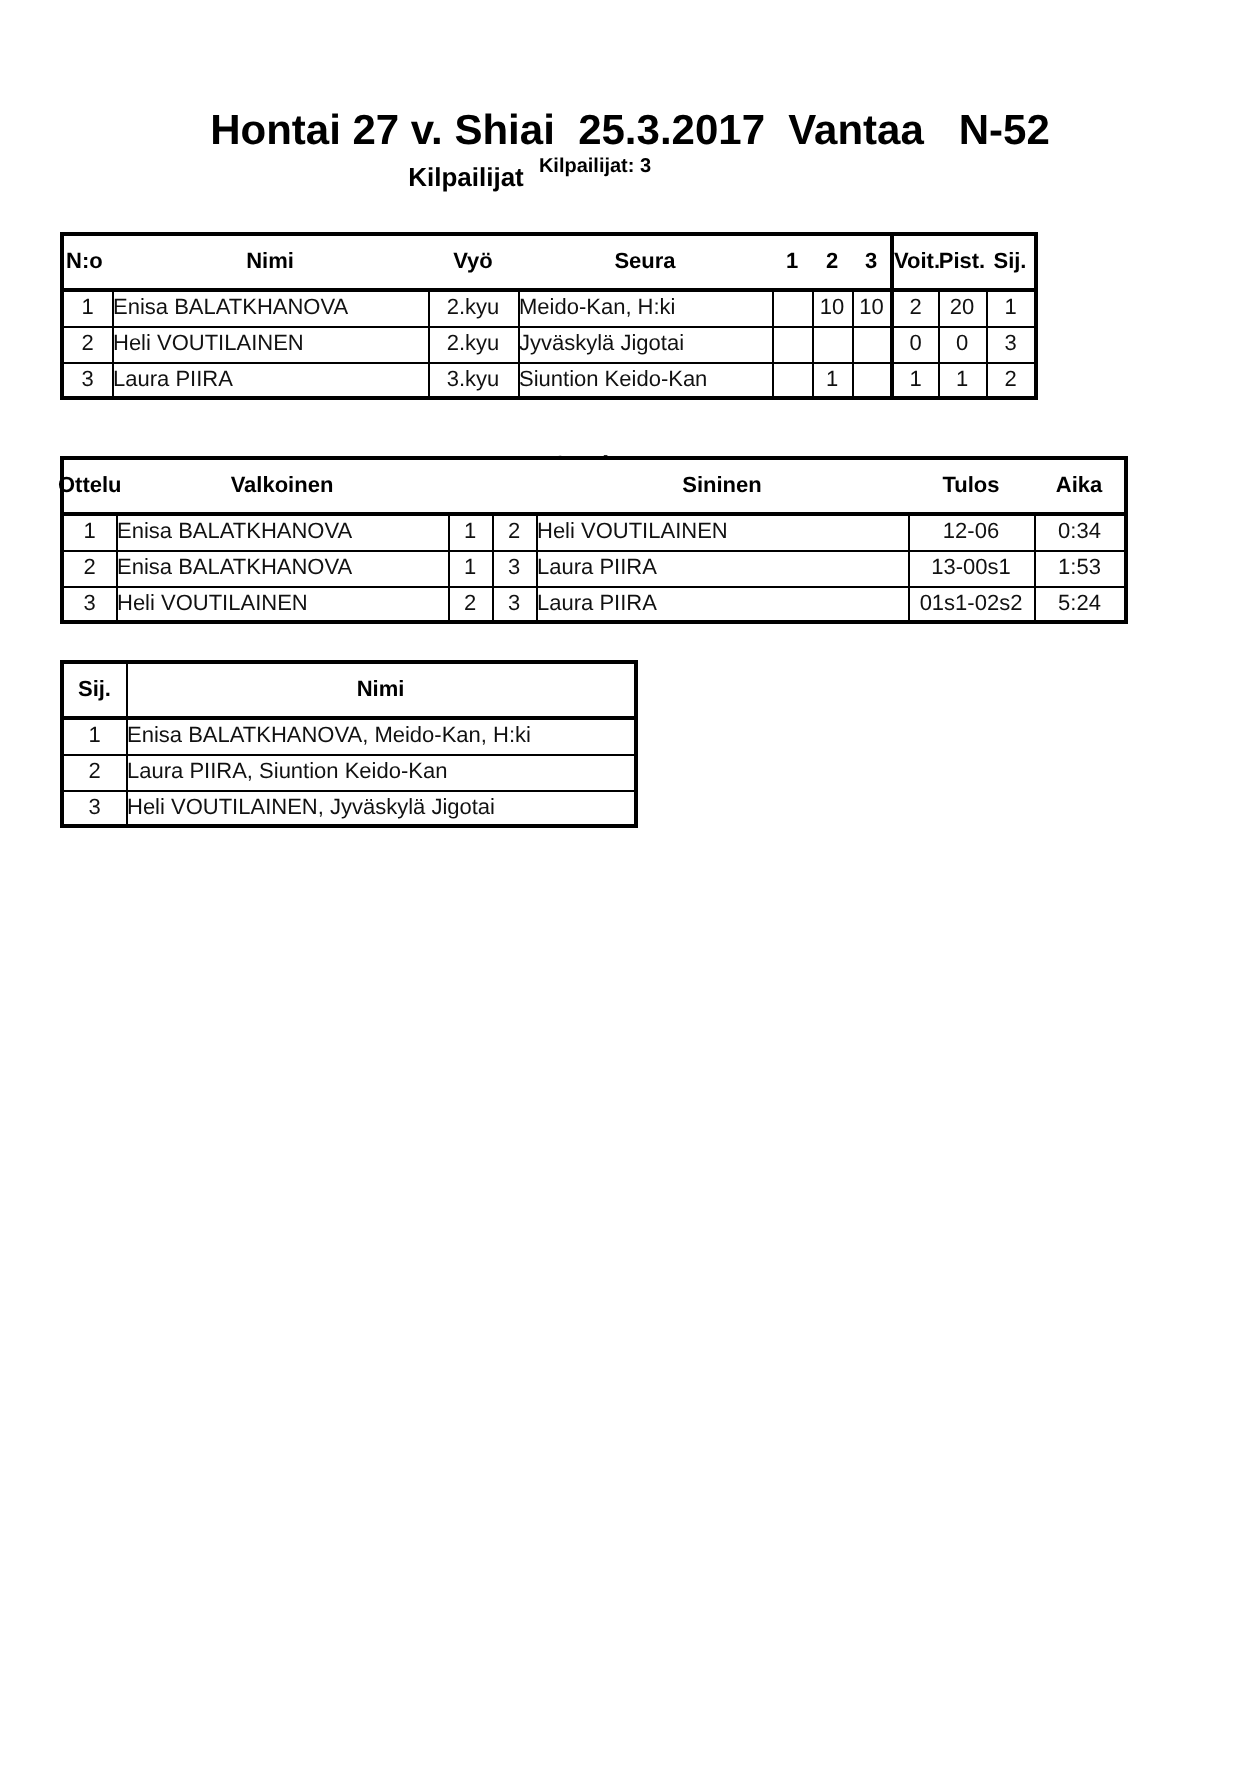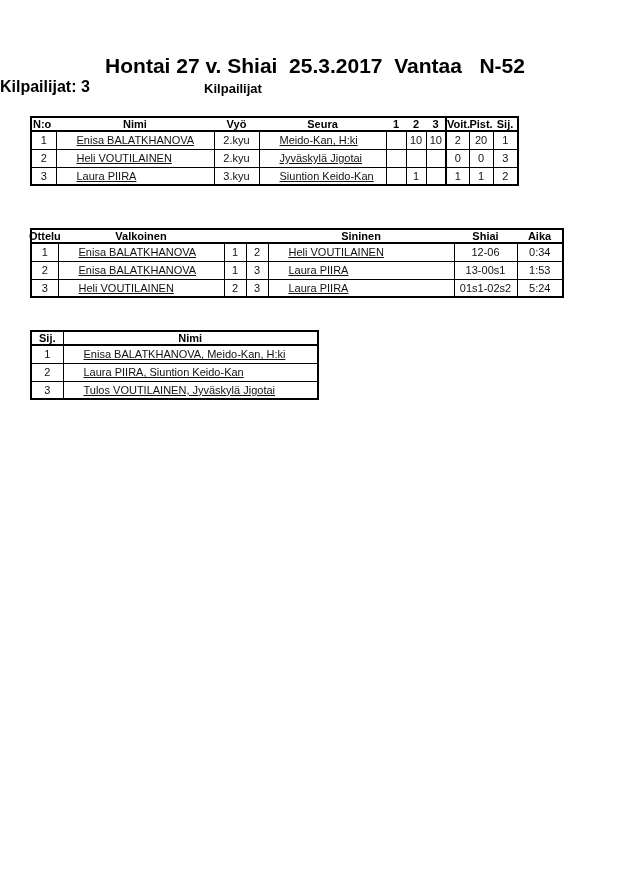--- a/index.html
+++ b/index.html
@@ -14,8 +14,8 @@
     font-size:21px;font-weight:bold;white-space:pre;letter-spacing:0;
   }
   .count{
-    position:absolute;top:50px;left:0;width:595px;text-align:left;
-    font-size:16px;font-weight:bold;
+    position:absolute;top:50px;left:0;width:595px;text-align:center;
+    font-size:10px;font-weight:bold;
   }
   .sec{position:absolute;font-size:13px;font-weight:bold;text-align:center;white-space:nowrap;}
   #h-comp{top:53px;left:0;width:466px;}

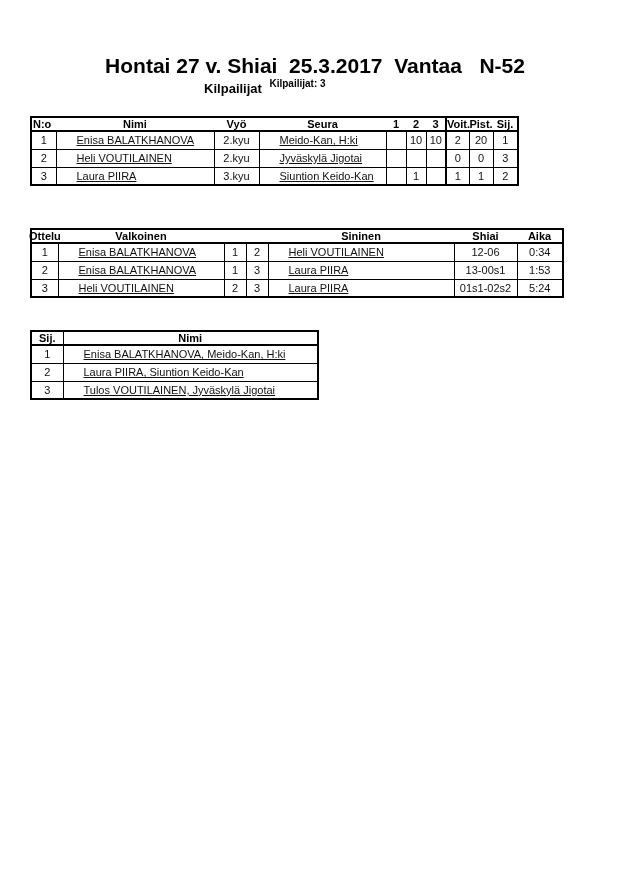--- a/index.html
+++ b/index.html
@@ -30,7 +30,7 @@
   #t-match{top:200px;left:30px;width:532px;}
   #t-res  {top:302px;left:30px;width:287px;}
 
-  thead tr{height:14px;}
+  thead tr{height:28px;}
   tbody tr{height:18px;}
 
   th{

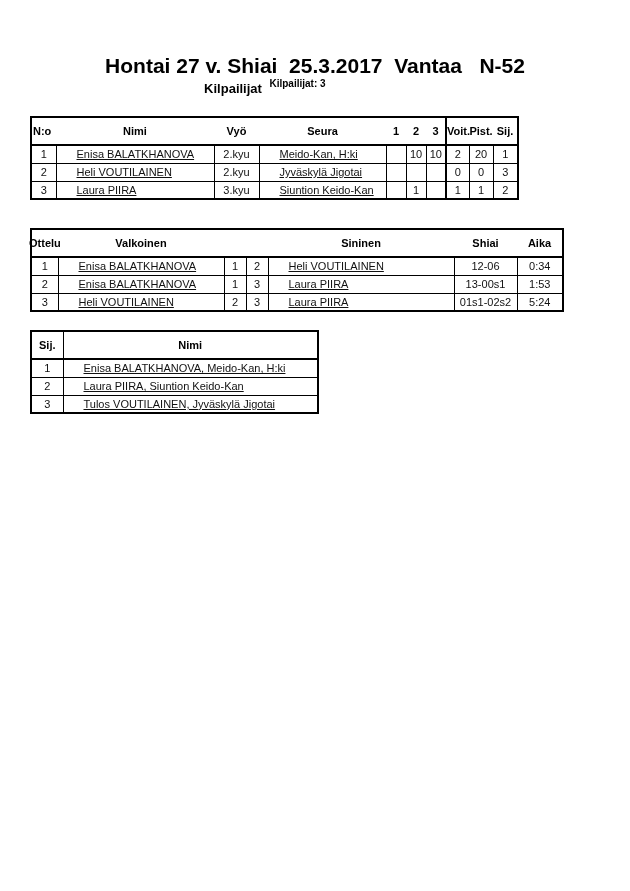--- a/index.html
+++ b/index.html
@@ -42,7 +42,7 @@
     border:1px solid #000;font-size:11px;font-weight:normal;color:#111;
     padding:0;white-space:nowrap;overflow:hidden;text-align:center;vertical-align:middle;
   }
-  td.l{text-align:left;padding-left:20px;text-decoration:underline;}
+  td.l{text-align:left;padding-left:0;}
   th.hl{text-align:left;padding-left:1px;}
   th.ho{text-align:left;padding-left:0;text-indent:-3px;}
   .thick-l{border-left:2px solid #000 !important;}

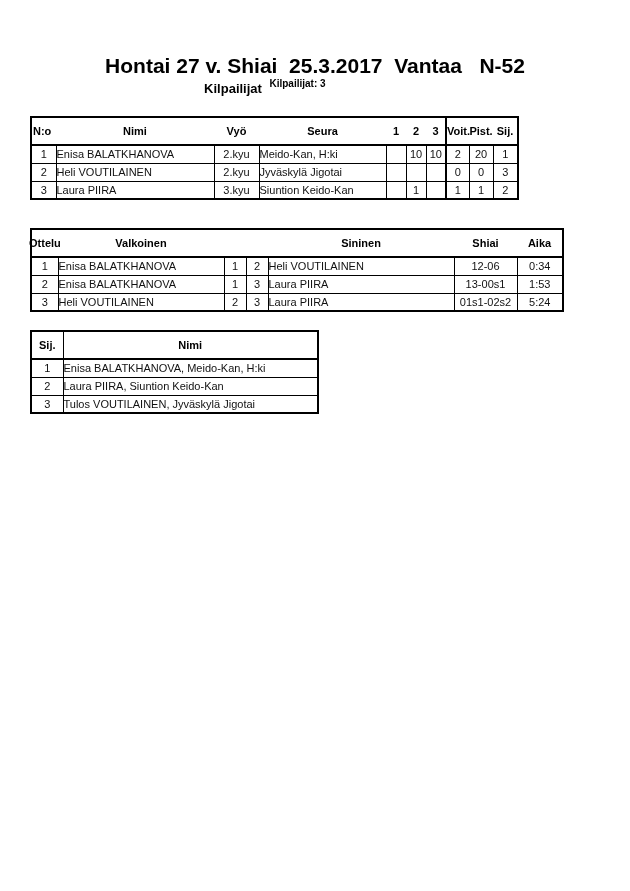--- a/index.html
+++ b/index.html
@@ -141,7 +141,7 @@
         <th>Valkoinen</th>
         <th colspan="2"></th>
         <th>Sininen</th>
-        <th>Shiai</th>
+        <th>Tulos</th>
         <th>Aika</th>
       </tr>
     </thead>

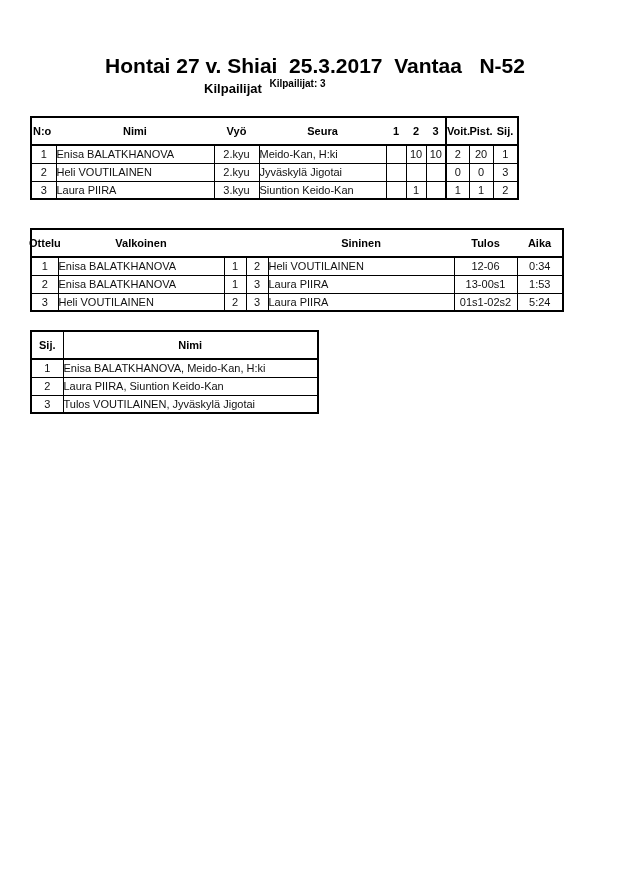--- a/index.html
+++ b/index.html
@@ -198,7 +198,7 @@
       </tr>
       <tr>
         <td>3</td>
-        <td class="l">Tulos VOUTILAINEN, Jyväskylä Jigotai</td>
+        <td class="l">Heli VOUTILAINEN, Jyväskylä Jigotai</td>
       </tr>
     </tbody>
   </table>

